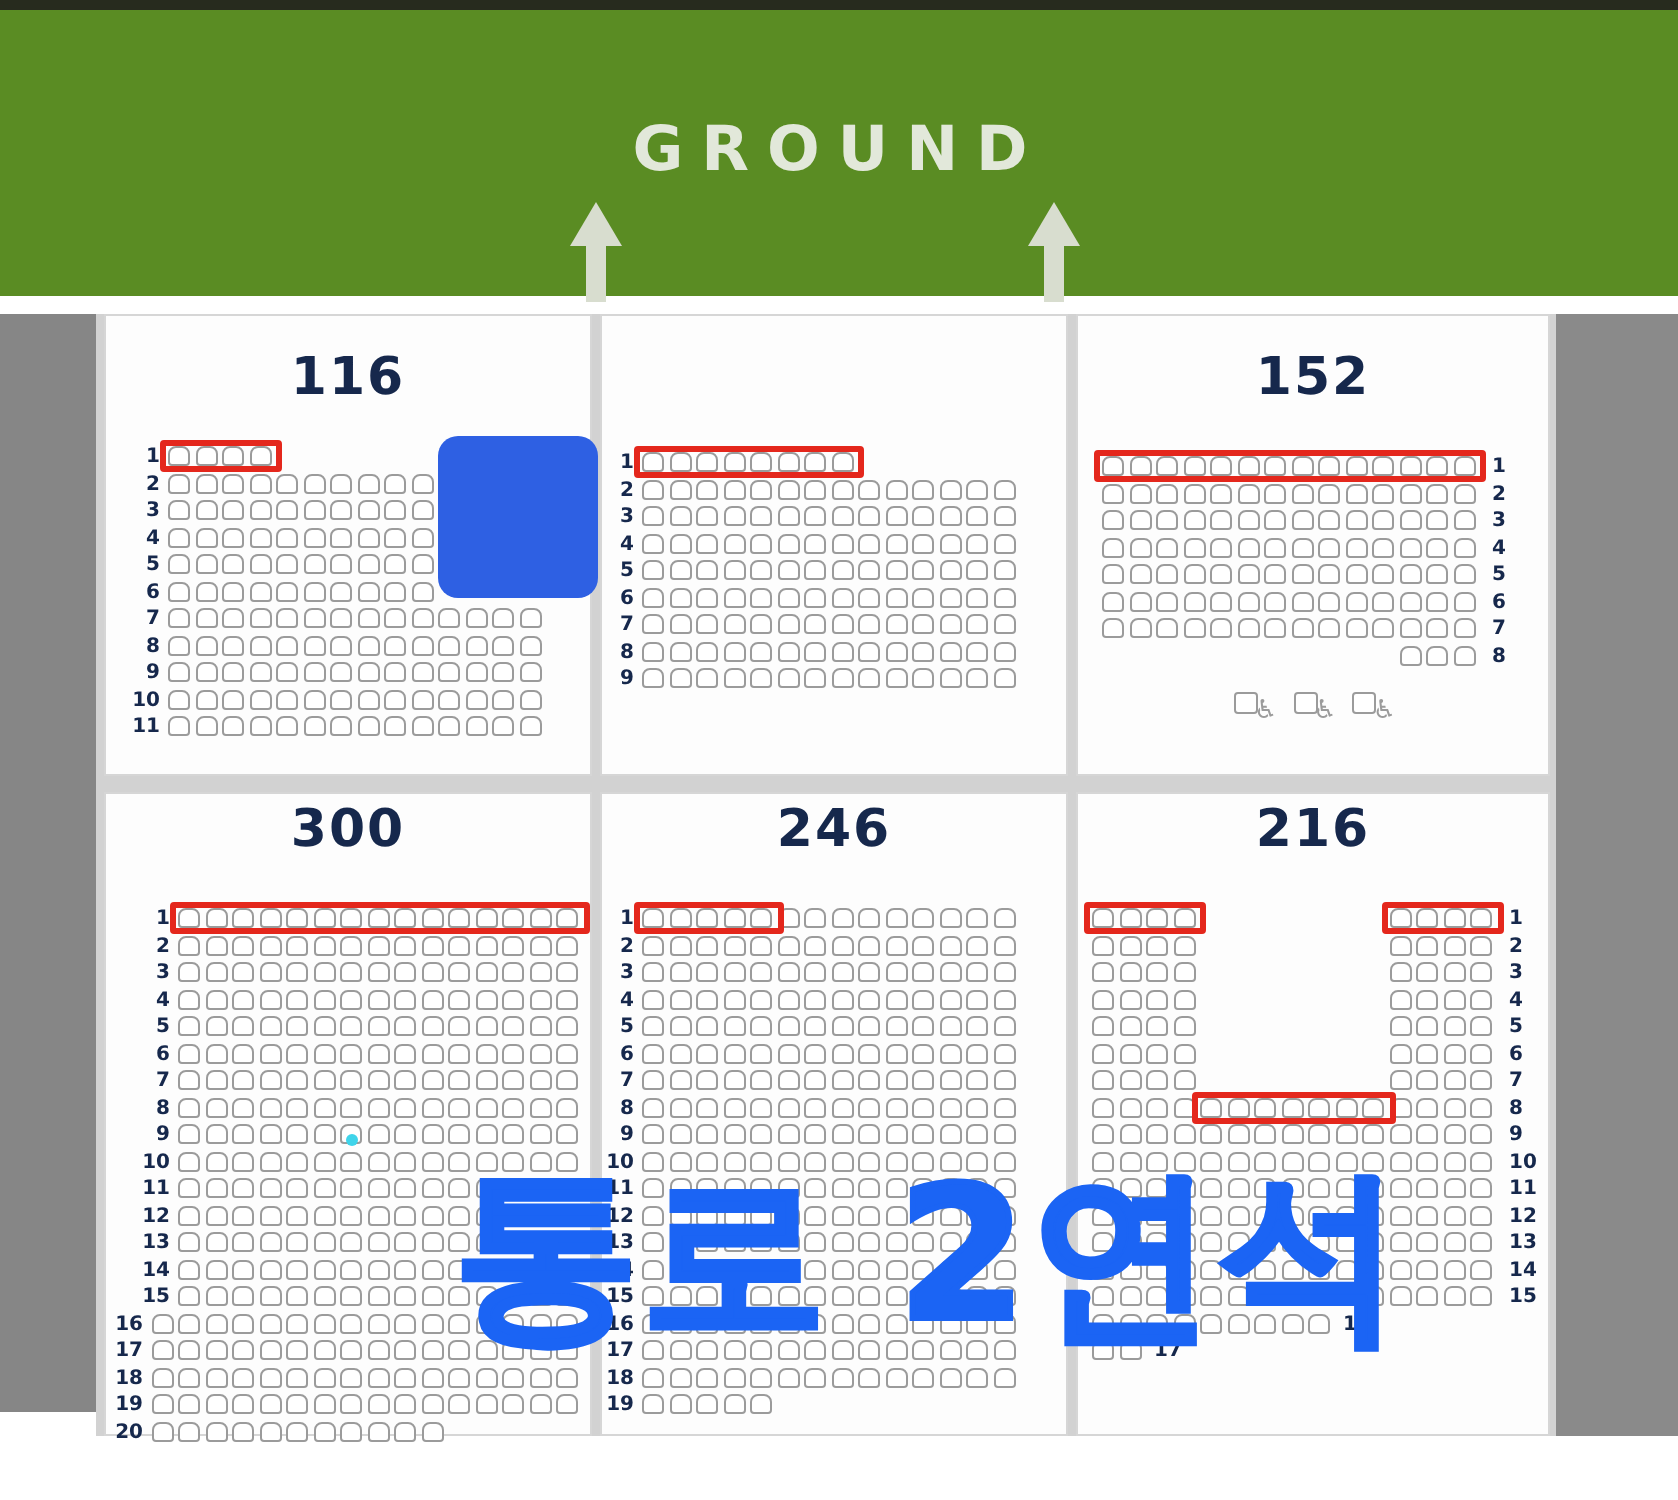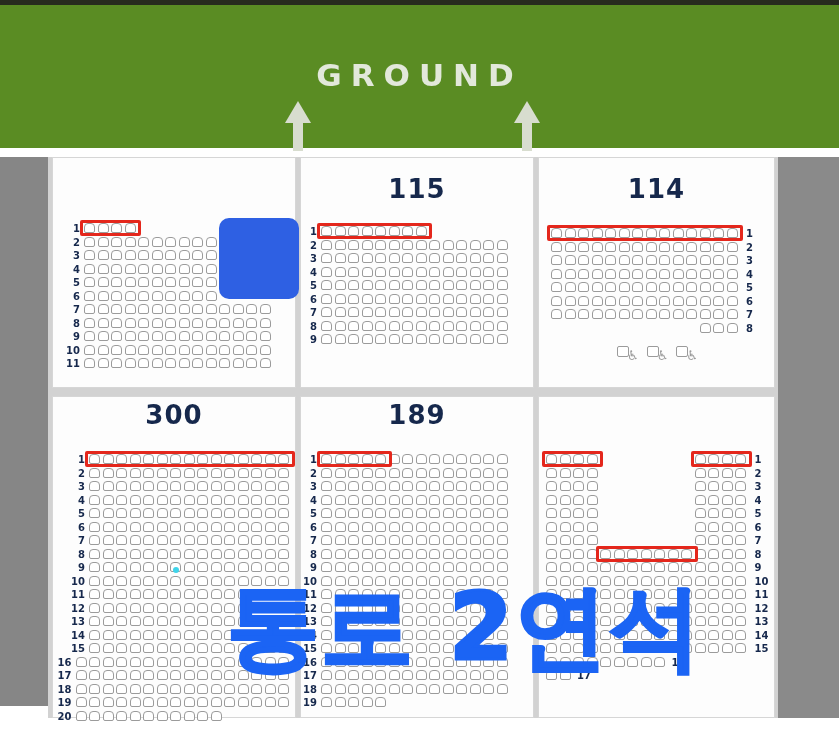--- a/index.html
+++ b/index.html
@@ -71,6 +71,7 @@
 
   <div id="sections-root">
       <div class="panel" style="left: 52px; top: 157px; width: 244px; height: 231px;">
+        <div class="section-label" style="top: 16px;">116</div>
         <div class="seat" style="left: 31px; top: 65px;"></div>
         <div class="seat" style="left: 44.5px; top: 65px;"></div>
         <div class="seat" style="left: 58px; top: 65px;"></div>

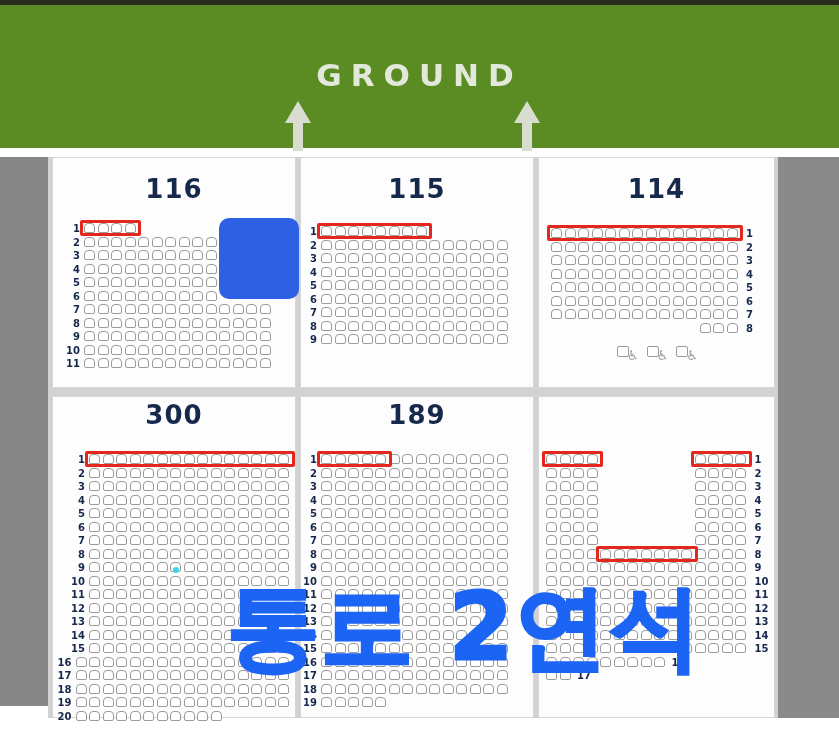--- a/index.html
+++ b/index.html
@@ -211,7 +211,6 @@
         <div class="blue-square" style="left: 166px; top: 60px; width: 80px; height: 81px;"></div>
       </div>
       <div class="panel" style="left: 300px; top: 157px; width: 234px; height: 231px;">
-        <div class="section-label" style="top: 16px;">115</div>
         <div class="seat" style="left: 20px; top: 68px;"></div>
         <div class="seat" style="left: 33.5px; top: 68px;"></div>
         <div class="seat" style="left: 47px; top: 68px;"></div>

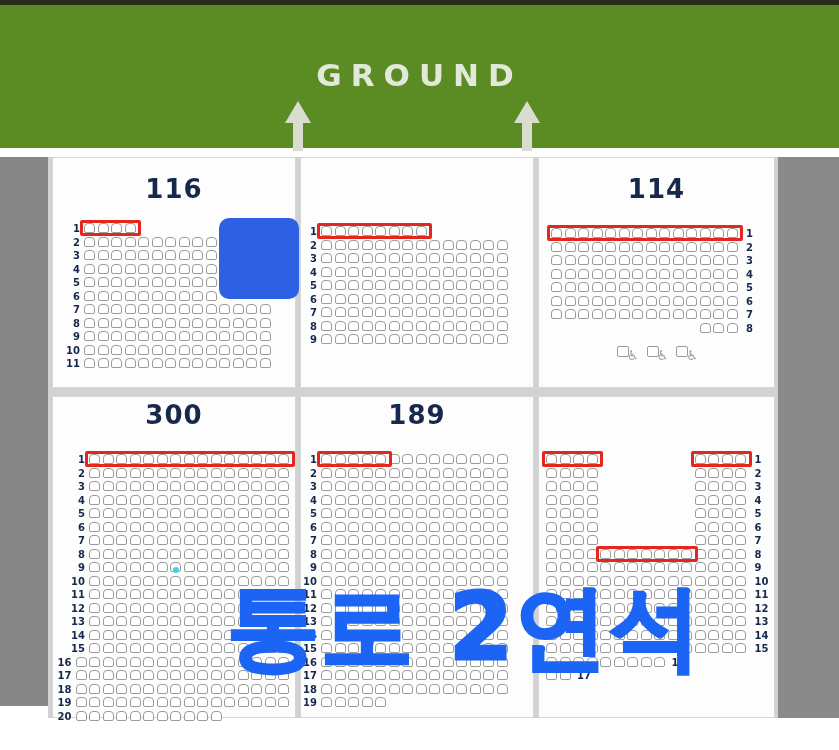--- a/index.html
+++ b/index.html
@@ -343,7 +343,7 @@
         <div class="rownum left" style="top: 176px; left: -6px;">9</div>
       </div>
       <div class="panel" style="left: 538px; top: 157px; width: 237px; height: 231px;">
-        <div class="section-label" style="top: 16px;">114</div>
+        <div class="section-label" style="top: 16px;">152</div>
         <div class="seat" style="left: 12px; top: 70px;"></div>
         <div class="seat" style="left: 25.5px; top: 70px;"></div>
         <div class="seat" style="left: 39px; top: 70px;"></div>

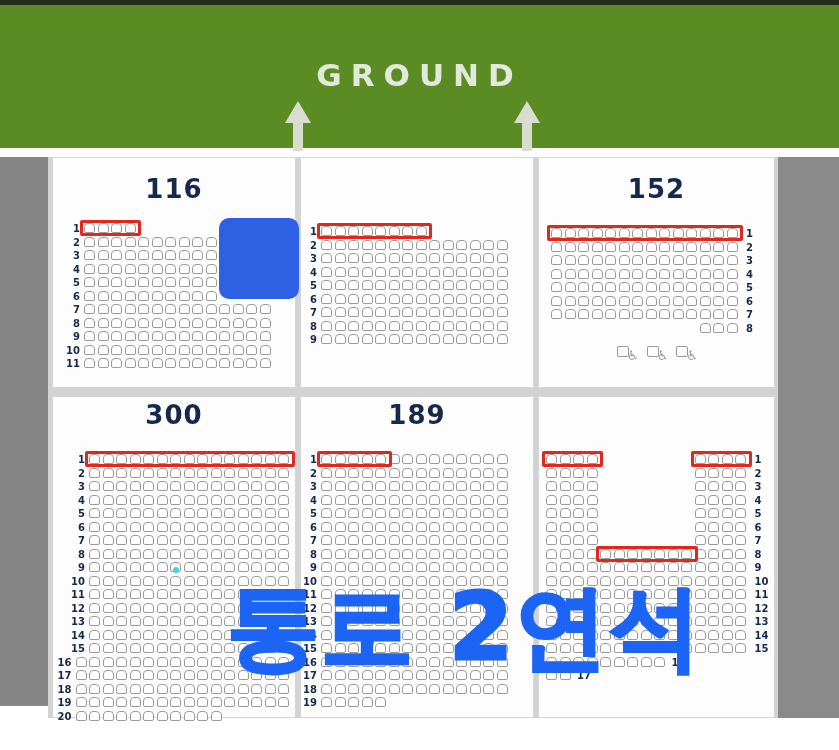--- a/index.html
+++ b/index.html
@@ -795,7 +795,7 @@
         <div class="cyan-dot" style="left: 120px; top: 170px;"></div>
       </div>
       <div class="panel" style="left: 300px; top: 396px; width: 234px; height: 322px;">
-        <div class="section-label" style="top: 3px;">189</div>
+        <div class="section-label" style="top: 3px;">246</div>
         <div class="seat" style="left: 20px; top: 57px;"></div>
         <div class="seat" style="left: 33.5px; top: 57px;"></div>
         <div class="seat" style="left: 47px; top: 57px;"></div>

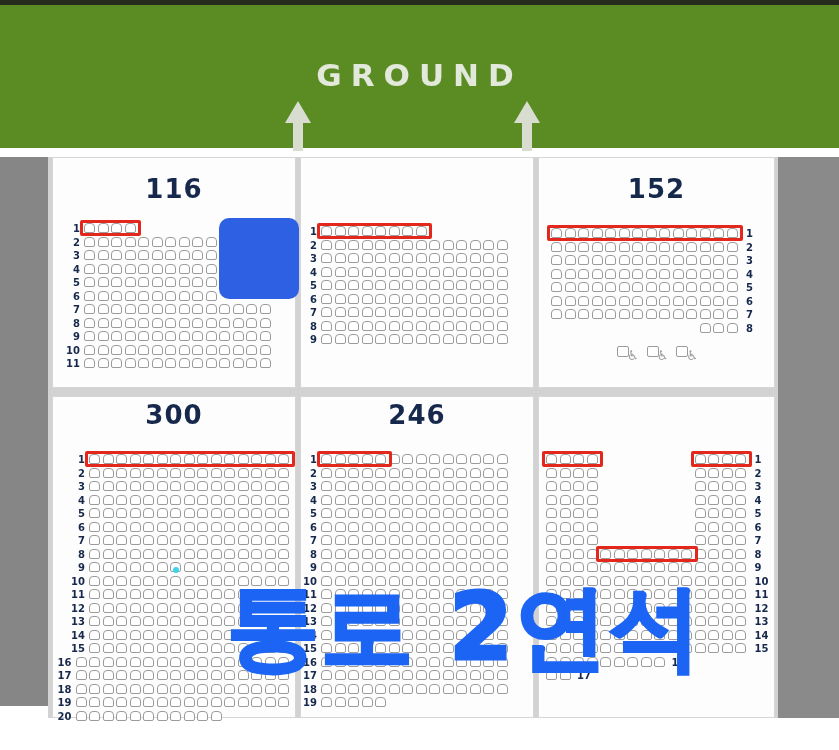--- a/index.html
+++ b/index.html
@@ -1075,6 +1075,7 @@
         <div class="rownum left" style="top: 300px; left: -6px;">19</div>
       </div>
       <div class="panel" style="left: 538px; top: 396px; width: 237px; height: 322px;">
+        <div class="section-label" style="top: 3px;">216</div>
         <div class="seat" style="left: 7px; top: 57px;"></div>
         <div class="seat" style="left: 20.5px; top: 57px;"></div>
         <div class="seat" style="left: 34px; top: 57px;"></div>

